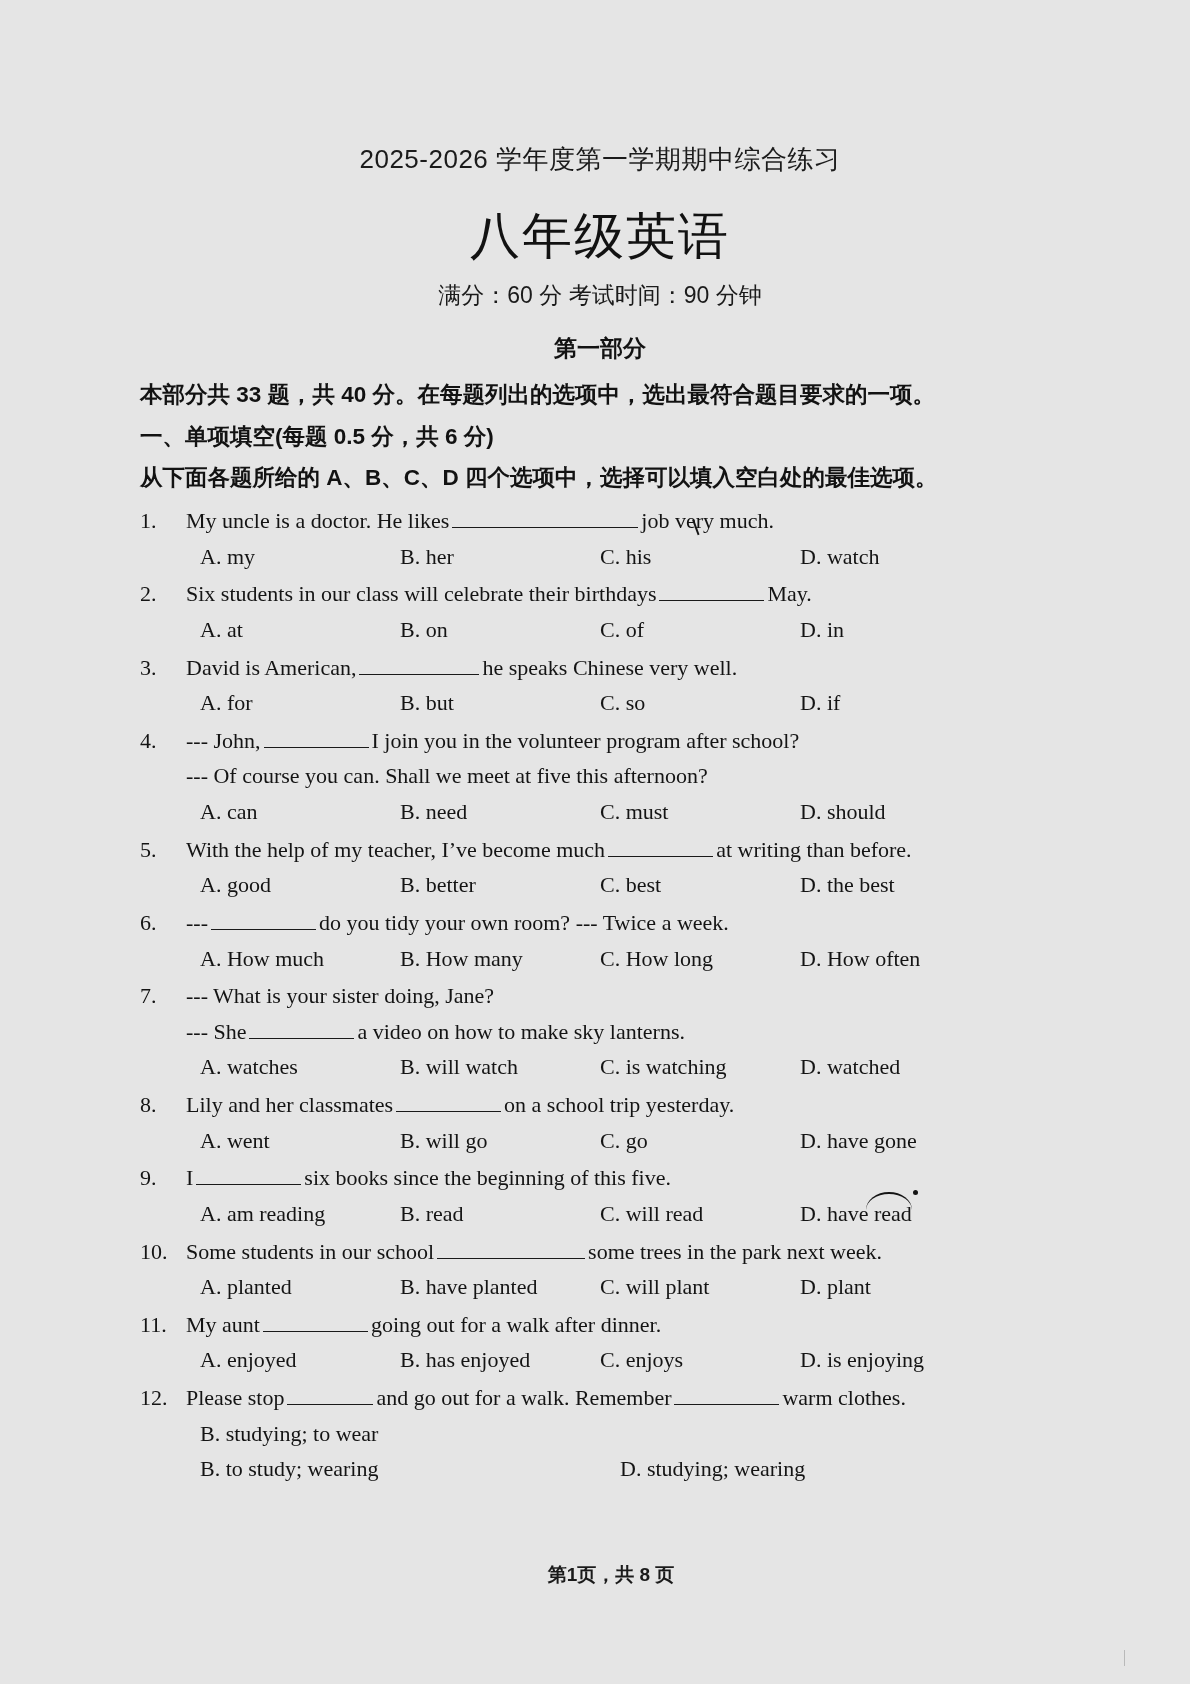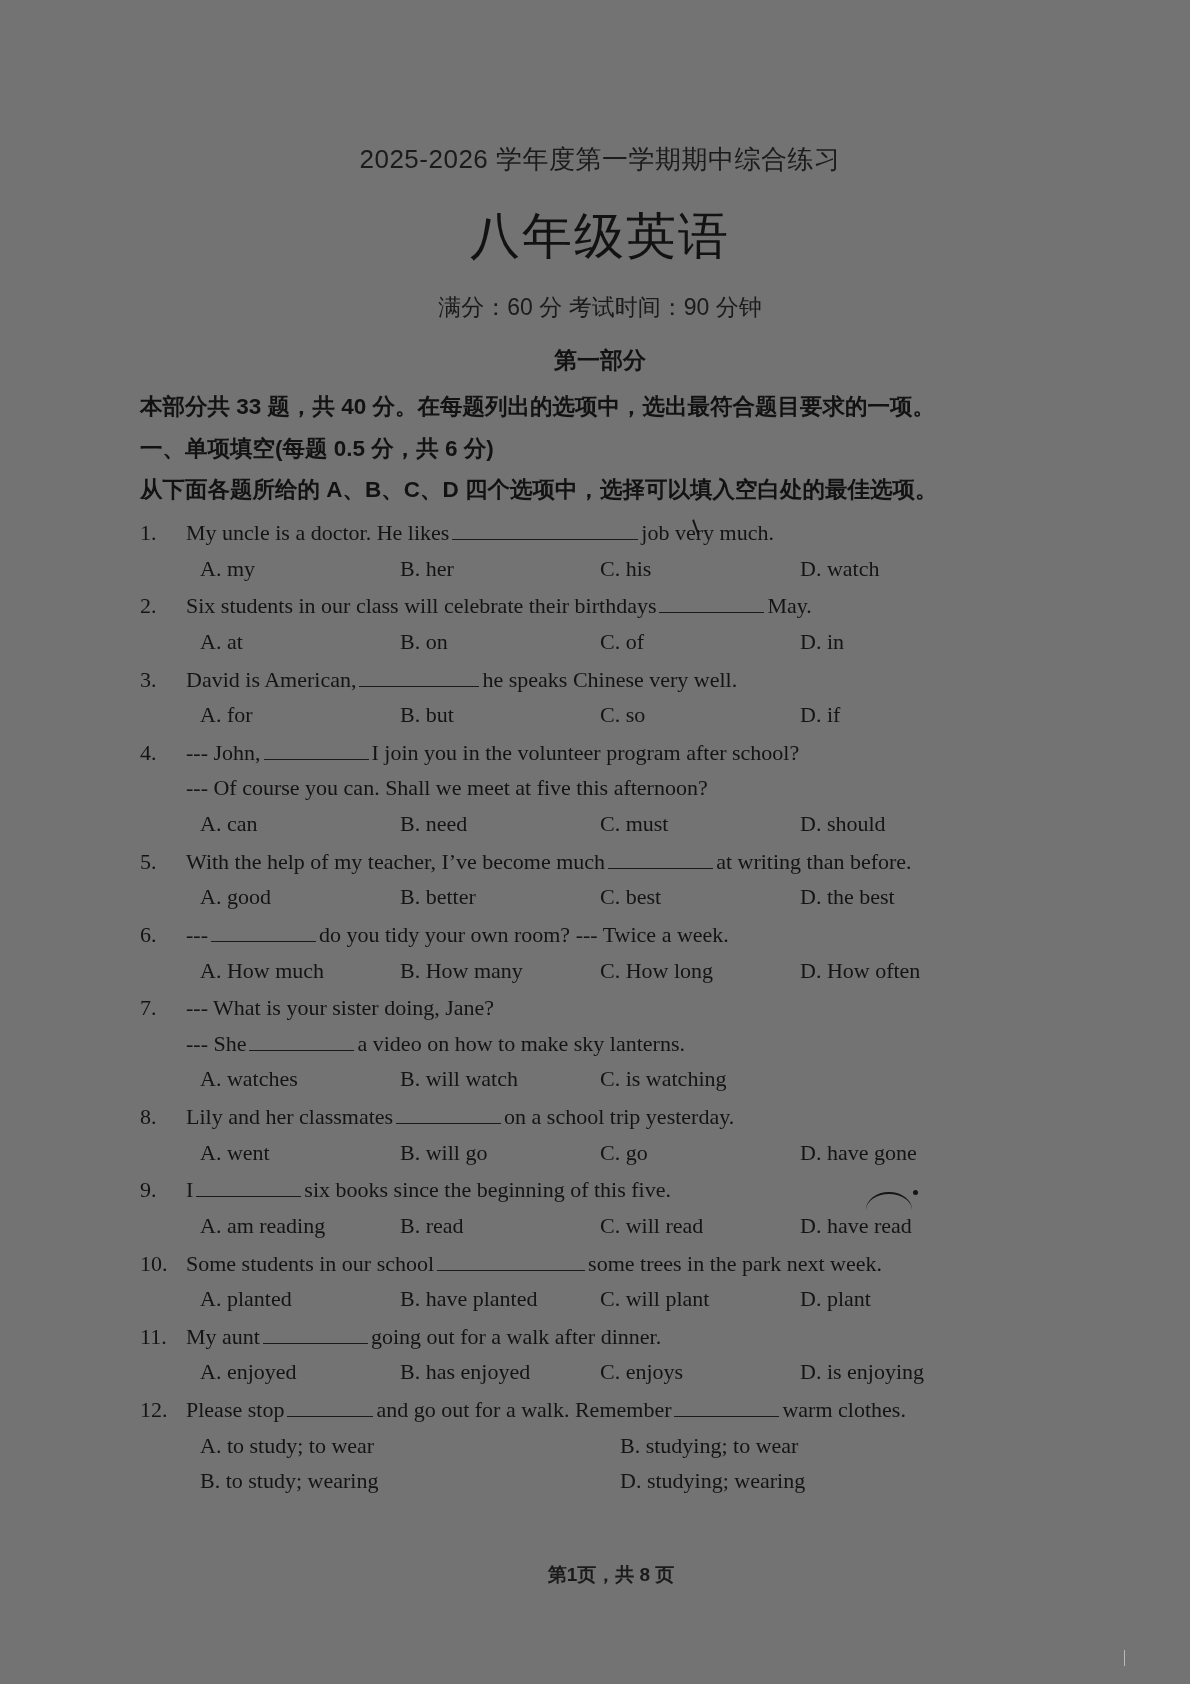--- a/index.html
+++ b/index.html
@@ -20,7 +20,7 @@
     position: relative;
     width: 1190px;
     height: 1684px;
-    background: #737373;
+    background: #e5e5e5;
     padding: 0;
     box-sizing: border-box;
   }

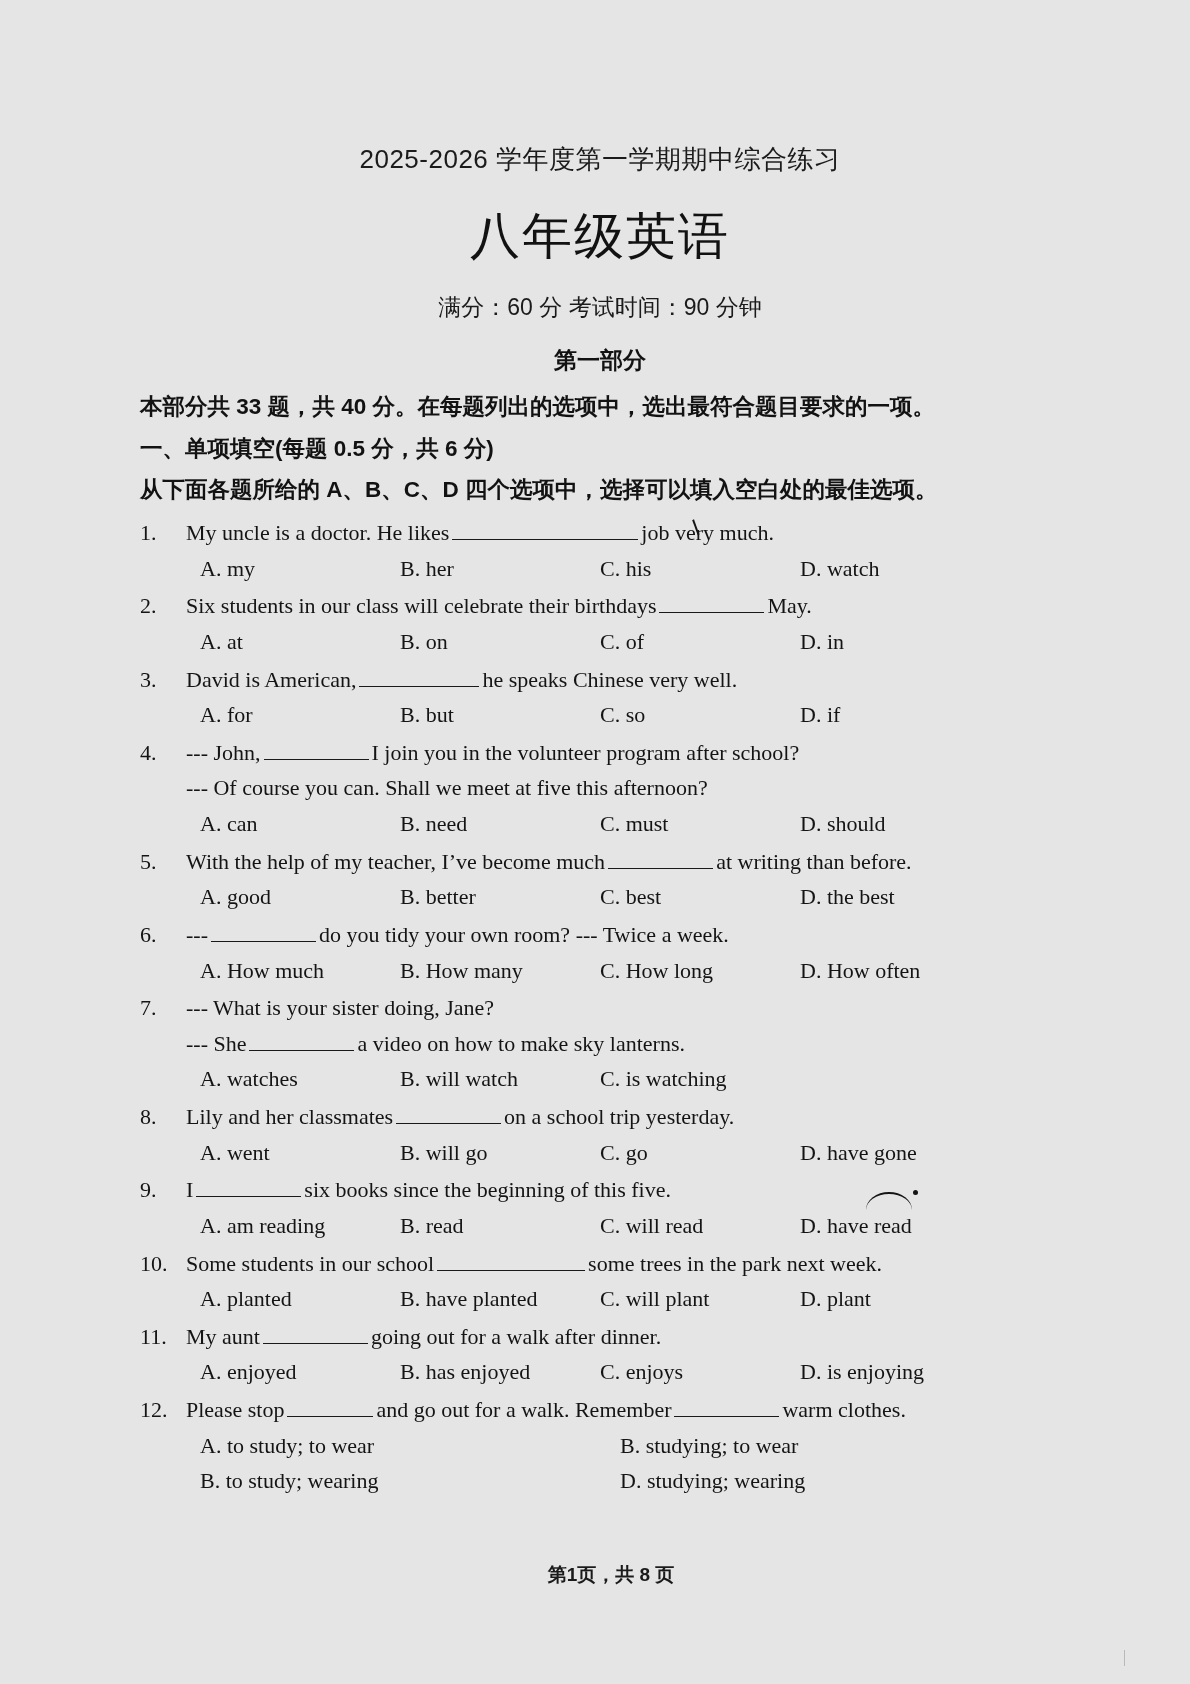--- a/index.html
+++ b/index.html
@@ -53,7 +53,7 @@
   }
   .score-line {
     font-size: 23px;
-    margin-top: 22px;
+    margin-top: 10px;
     font-family: "Liberation Sans", "DejaVu Sans", sans-serif;
     color: #1b1b1b;
   }

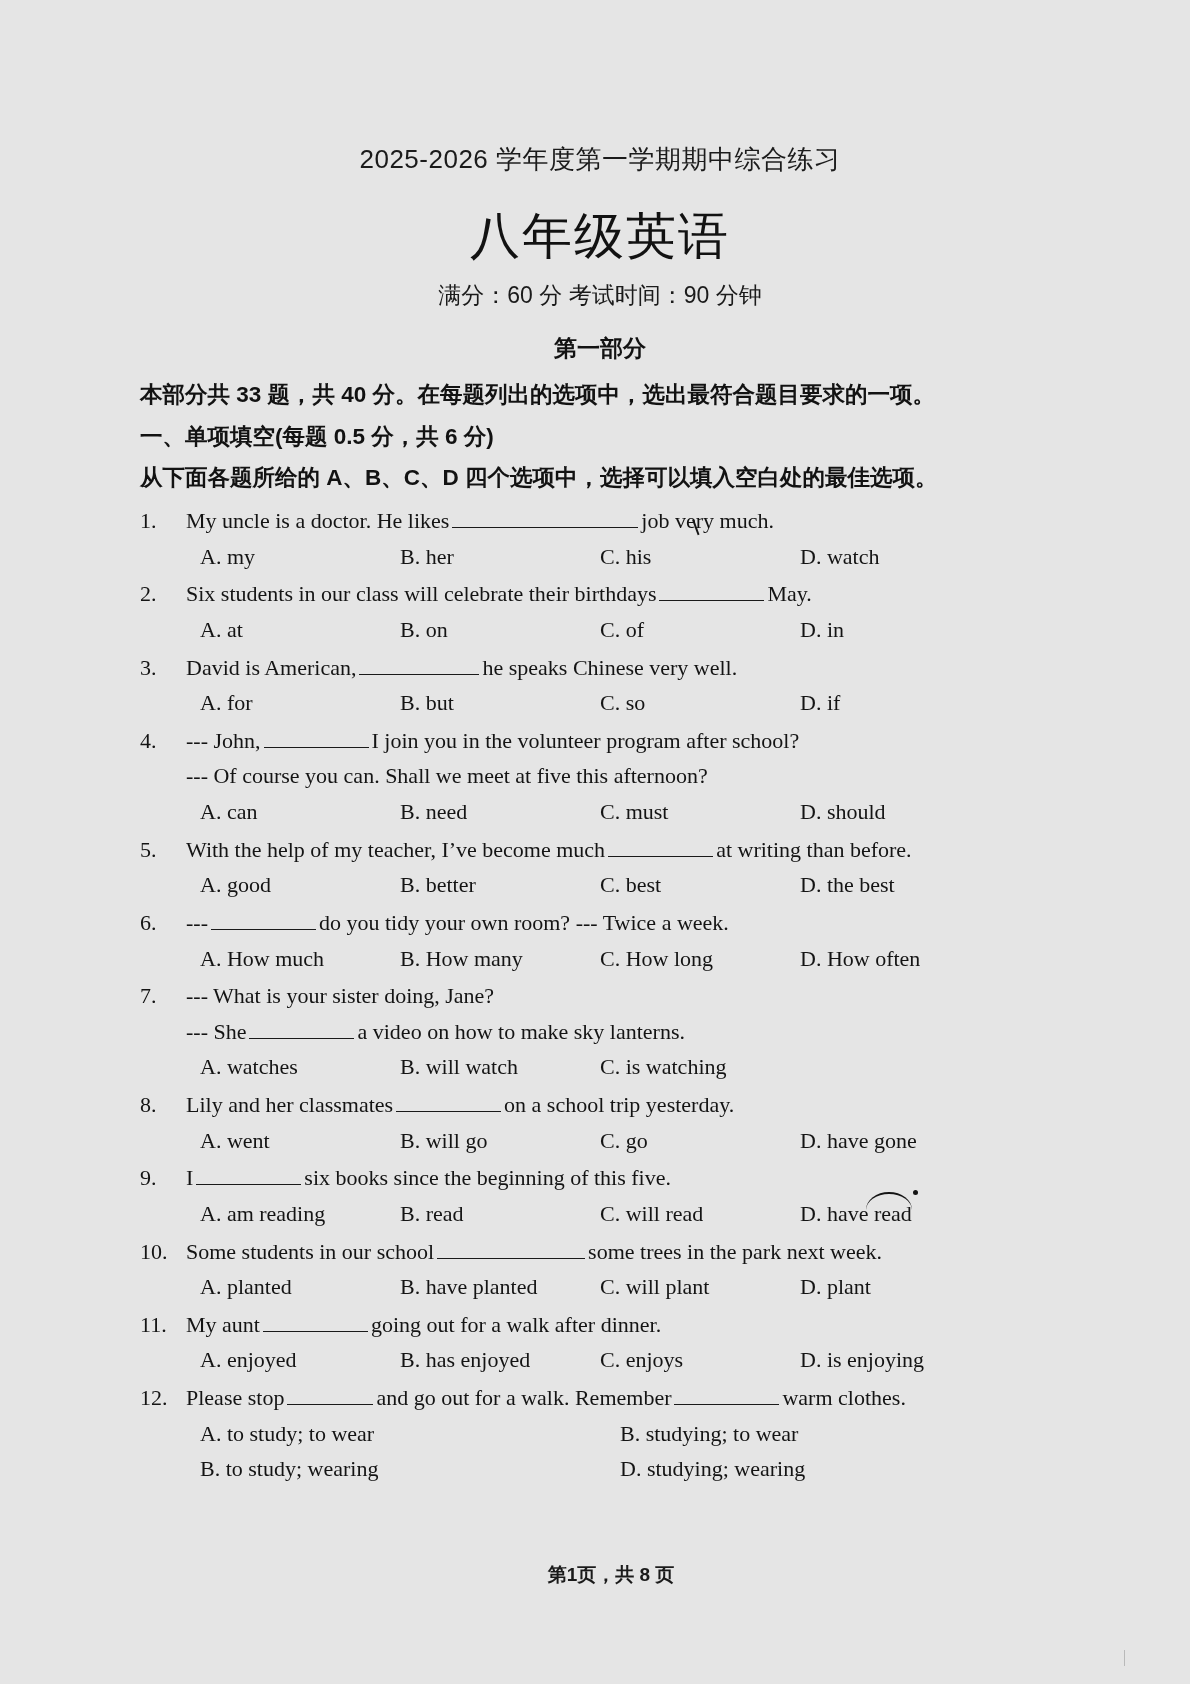--- a/index.html
+++ b/index.html
@@ -311,6 +311,7 @@
           <span class="op">A. watches</span>
           <span class="op">B. will watch</span>
           <span class="op">C. is watching</span>
+          <span class="op">D. watched</span>
         </div>
       </div>
 

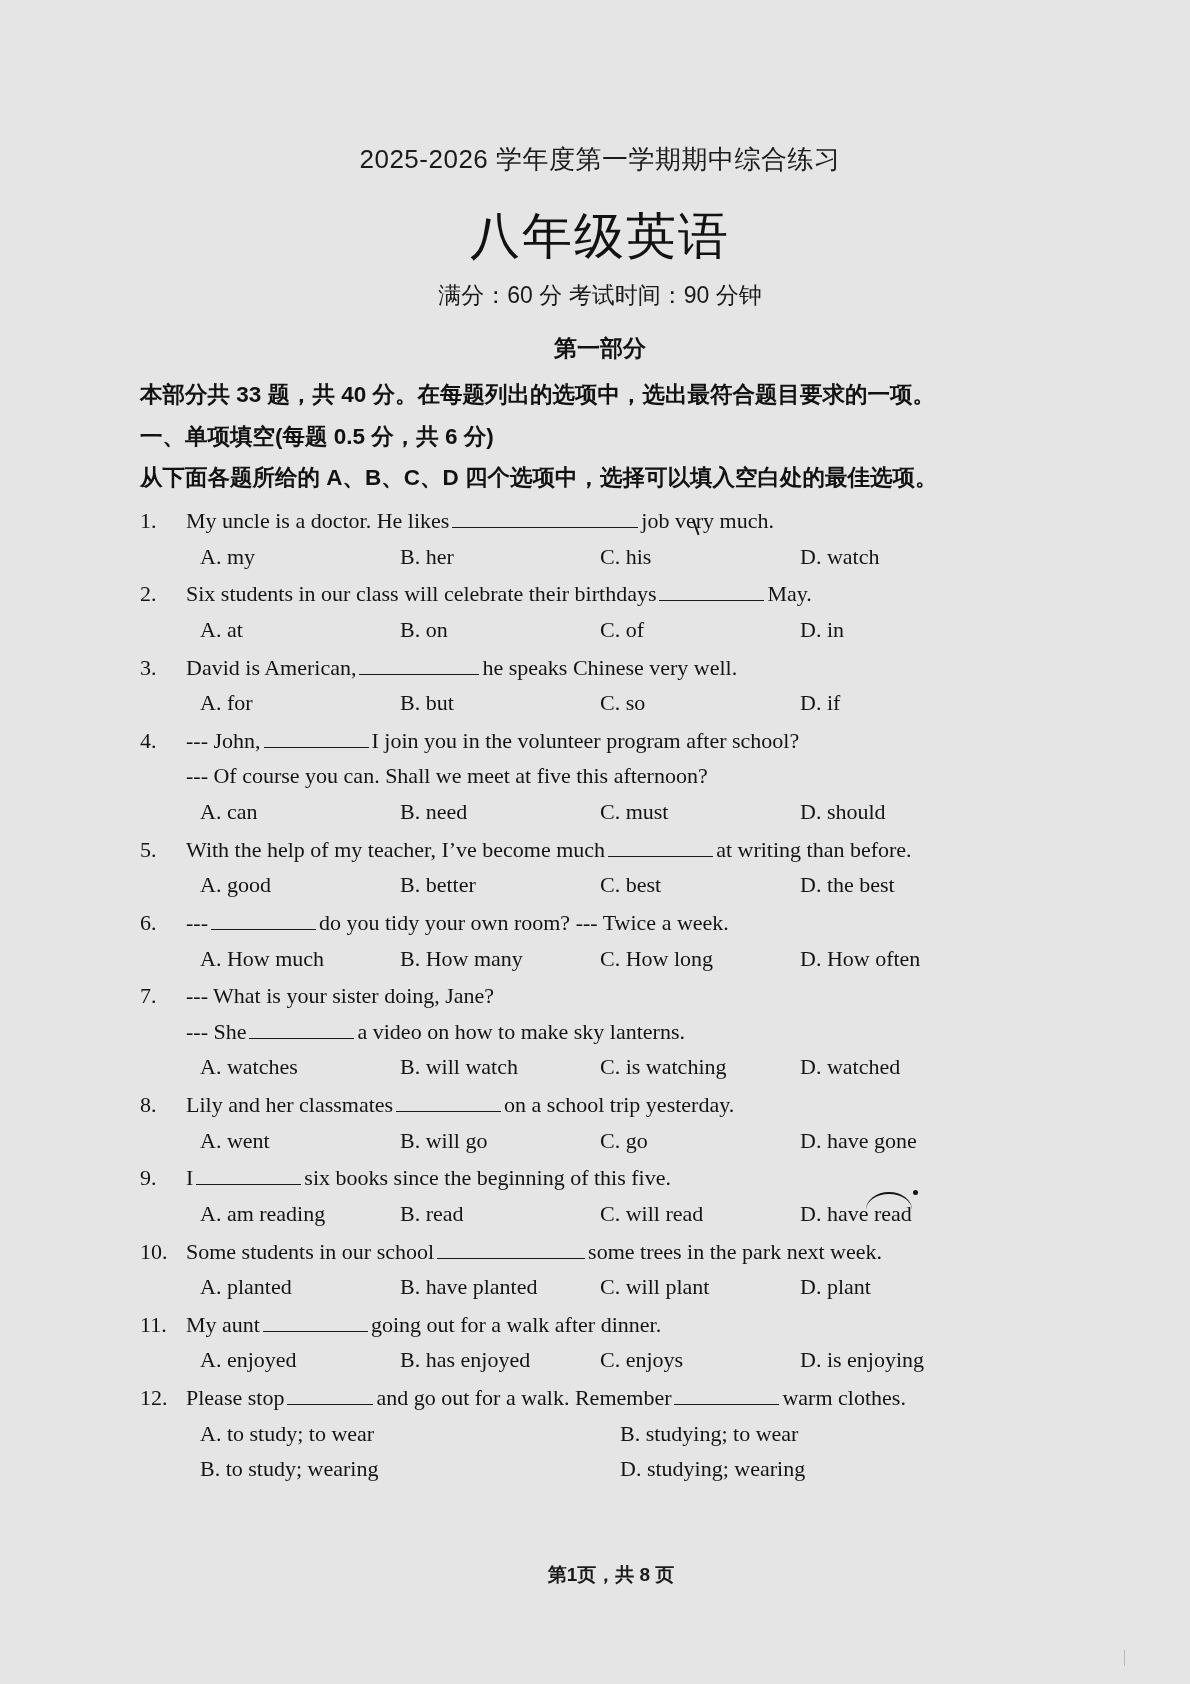--- a/index.html
+++ b/index.html
@@ -383,7 +383,6 @@
           </span>
         </div>
         <div class="opts two">
-          <span class="op">A. to study; to wear</span>
           <span class="op">B. studying; to wear</span>
         </div>
         <div class="opts two">

